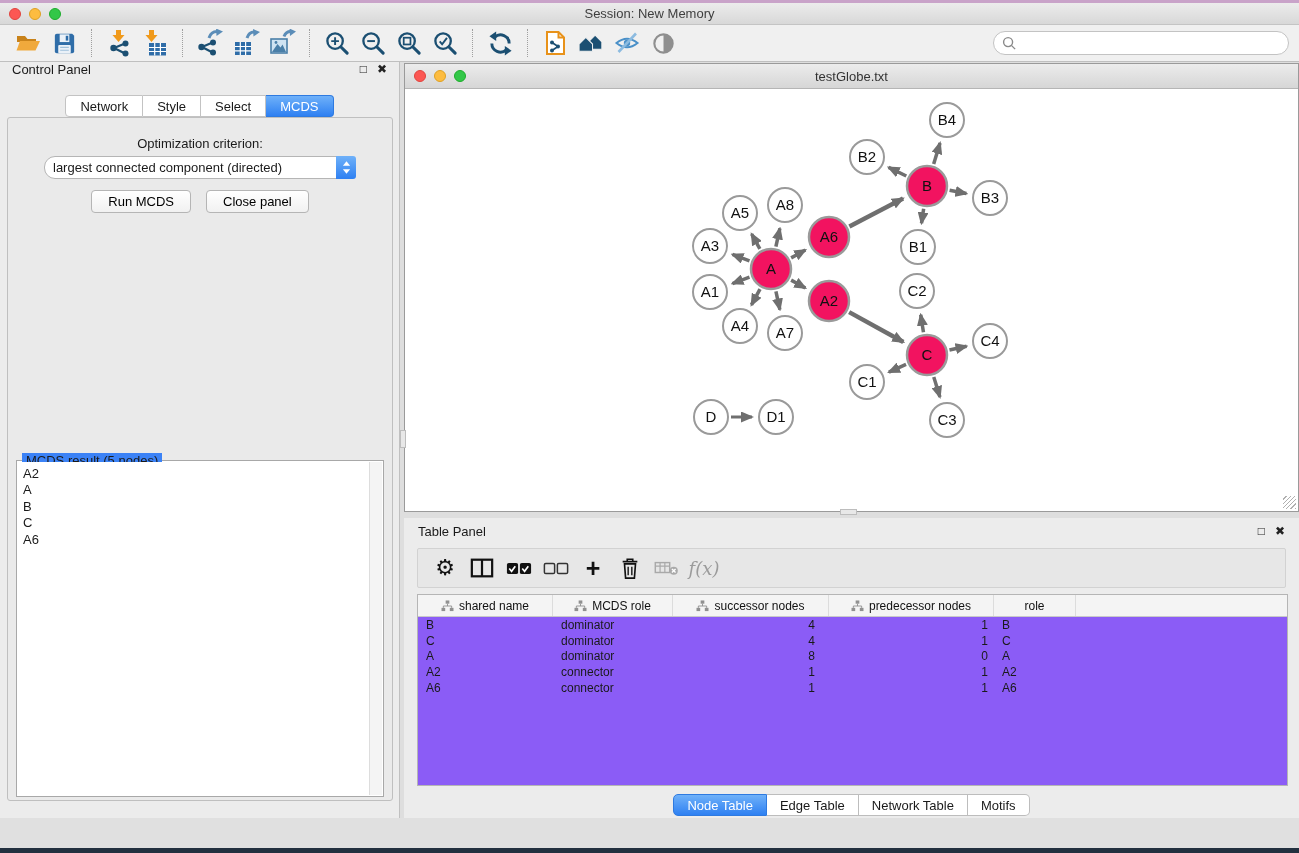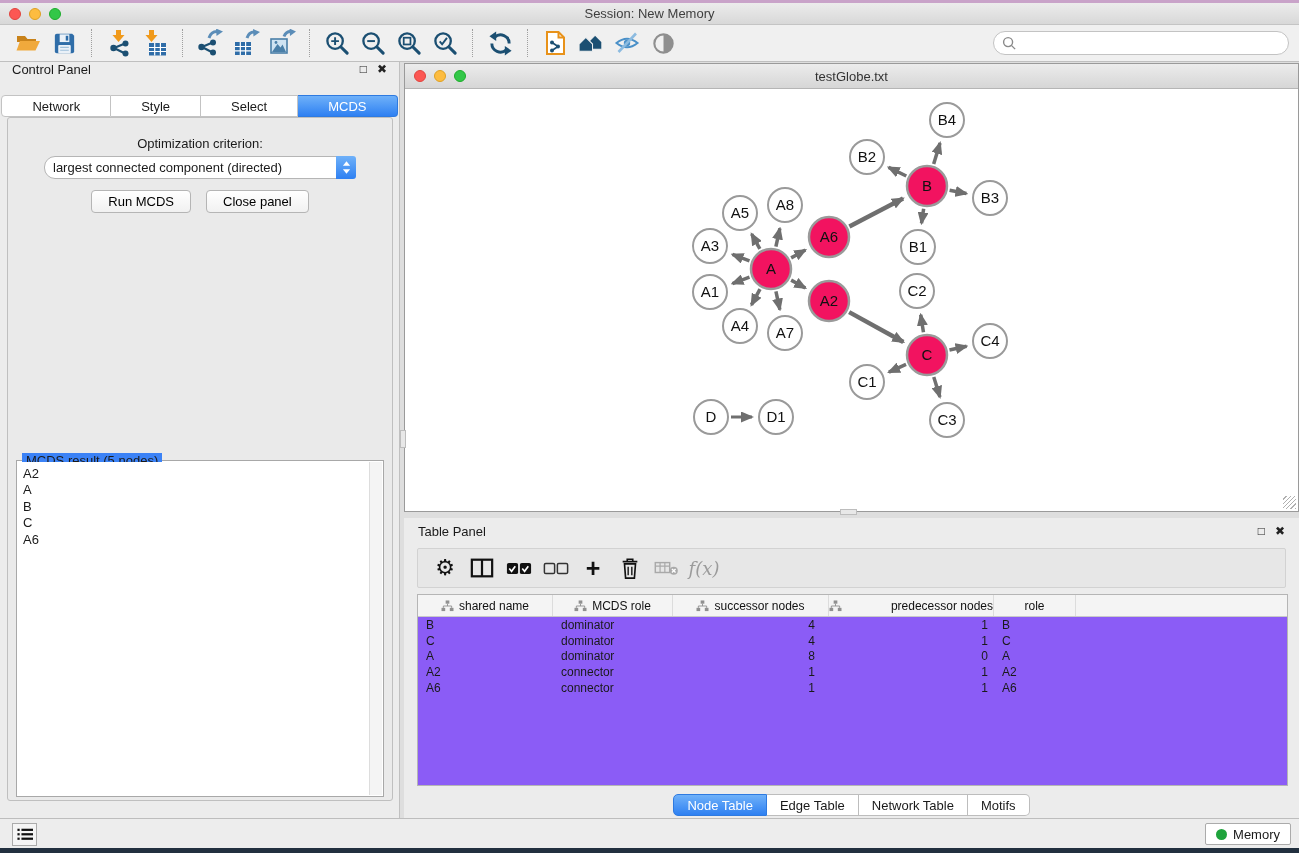--- a/index.html
+++ b/index.html
@@ -38,7 +38,7 @@
   .panel-ctl { margin-left:auto; display:flex; gap:10px; font-size:12px; color:#222; }
   .panel-ctl span { cursor:pointer; }
   .cp-tabs { position:absolute; left:0; top:33px; width:100%; display:flex; justify-content:center; }
-  .cp-tab { height:22px; padding:0 30px; background:#fff; border:1px solid #c3c3c3; border-left:none; display:flex; align-items:center; font-size:13px; cursor:pointer; }
+  .cp-tab { height:22px; padding:0 14px; background:#fff; border:1px solid #c3c3c3; border-left:none; display:flex; align-items:center; font-size:13px; cursor:pointer; }
   .cp-tab:first-child { border-left:1px solid #c3c3c3; border-radius:4px 0 0 4px; }
   .cp-tab:last-child { border-radius:0 4px 4px 0; }
   .cp-tab.sel { background:linear-gradient(#6fb1f9,#2e80f2); border-color:#2e7ae0; color:#fff; }

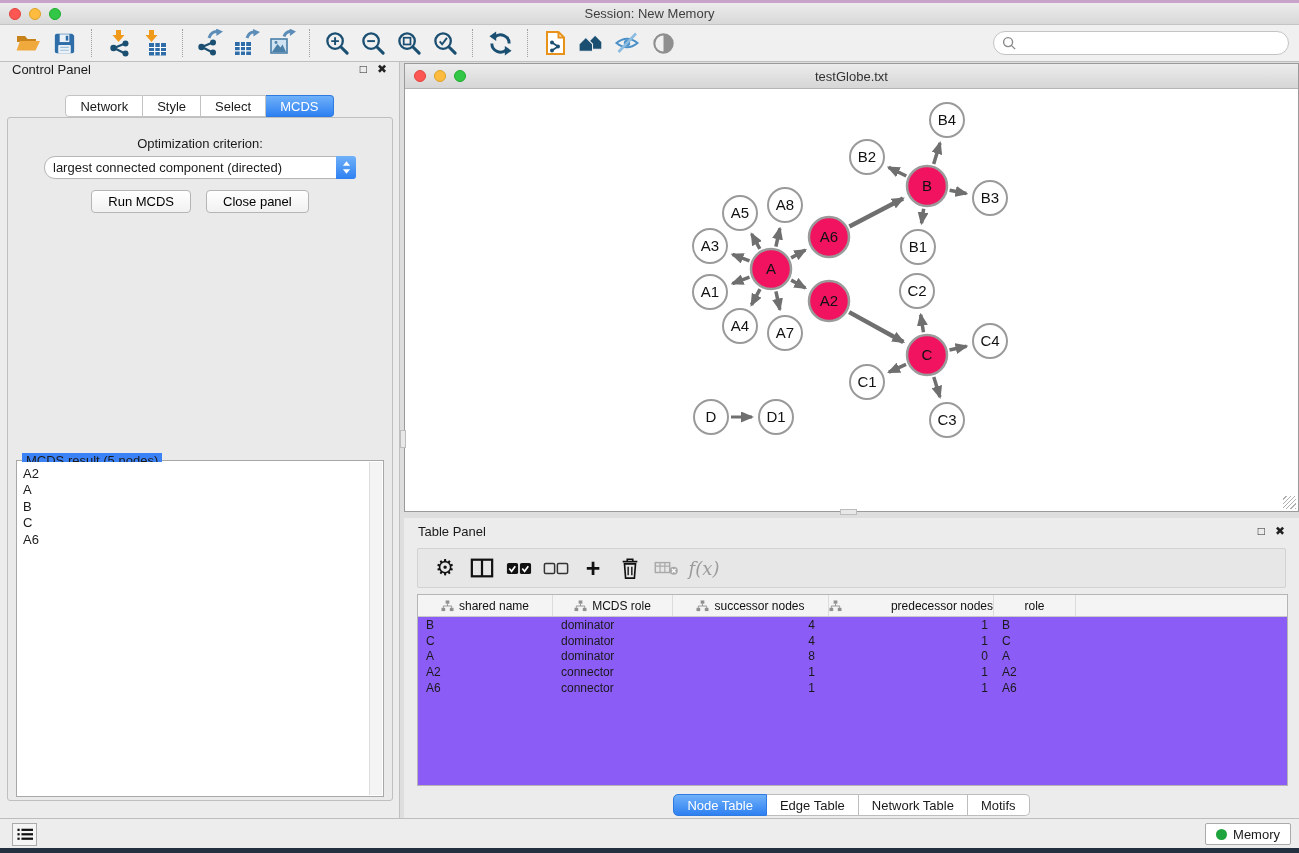--- a/index.html
+++ b/index.html
@@ -82,7 +82,7 @@
   .trow { display:flex; height:15.8px; align-items:center; }
   .td { font-size:12px; padding:0 8px; white-space:nowrap; overflow:hidden; }
   .td.num { text-align:right; }
-  .c0 { width:135px; } .c1 { width:120px; } .c2 { width:156px; } .c3 { width:165px;justify-content:space-between; } .c4 { width:82px; }
+  .c0 { width:135px; } .c1 { width:120px; } .c2 { width:156px; } .c3 { width:165px; } .c4 { width:82px; }
   .td.c2 { padding-right:14px; } .td.c3 { padding-right:6px; }
   .tp-tabs { position:absolute; left:0; top:276px; width:100%; display:flex; justify-content:center; }
   .tp-tab { height:22px; padding:0 13px; display:flex; align-items:center; background:#fff; border:1px solid #bdbdbd; border-left:none; font-size:13px; cursor:pointer; }

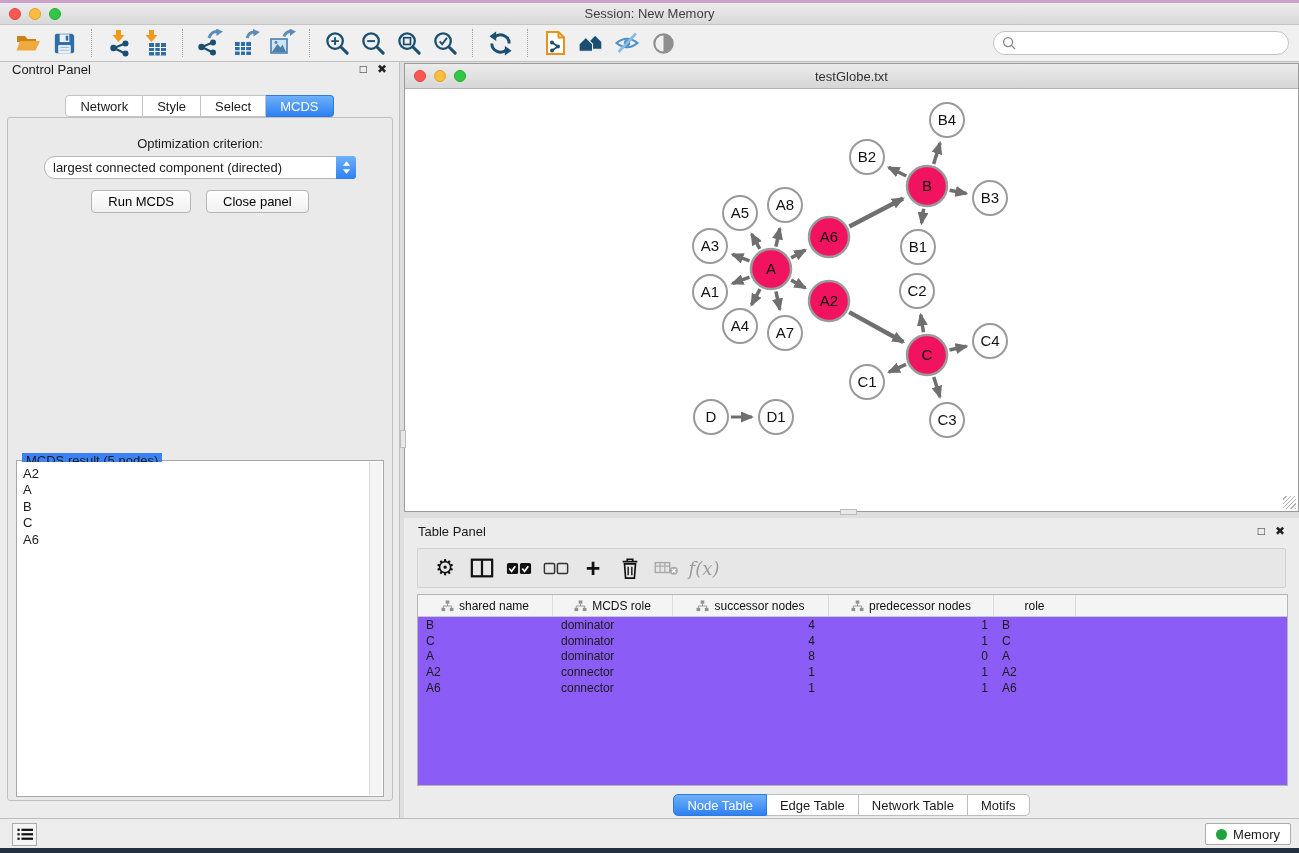--- a/index.html
+++ b/index.html
@@ -527,22 +527,6 @@
     </div>
   </div>
 
-  <div class="statusbar">
-    <div class="list-btn">
-      <svg width="16" height="13" viewBox="0 0 18 14">
-        <rect x="0.5" y="0.5" width="2.5" height="2.5" fill="#111"></rect>
-          <rect x="5" y="0.5" width="13" height="2.5" fill="#111"></rect>
-        <rect x="0.5" y="5.5" width="2.5" height="2.5" fill="#111"></rect>
-          <rect x="5" y="5.5" width="13" height="2.5" fill="#111"></rect>
-        <rect x="0.5" y="10.5" width="2.5" height="2.5" fill="#111"></rect>
-          <rect x="5" y="10.5" width="13" height="2.5" fill="#111"></rect>
-      </svg>
-    </div>
-    <div class="memory-btn">
-      <span class="mem-dot"></span>
-      <span>Memory</span>
-    </div>
-  </div>
 
   <div class="desk-bottom"></div>
 </div>

